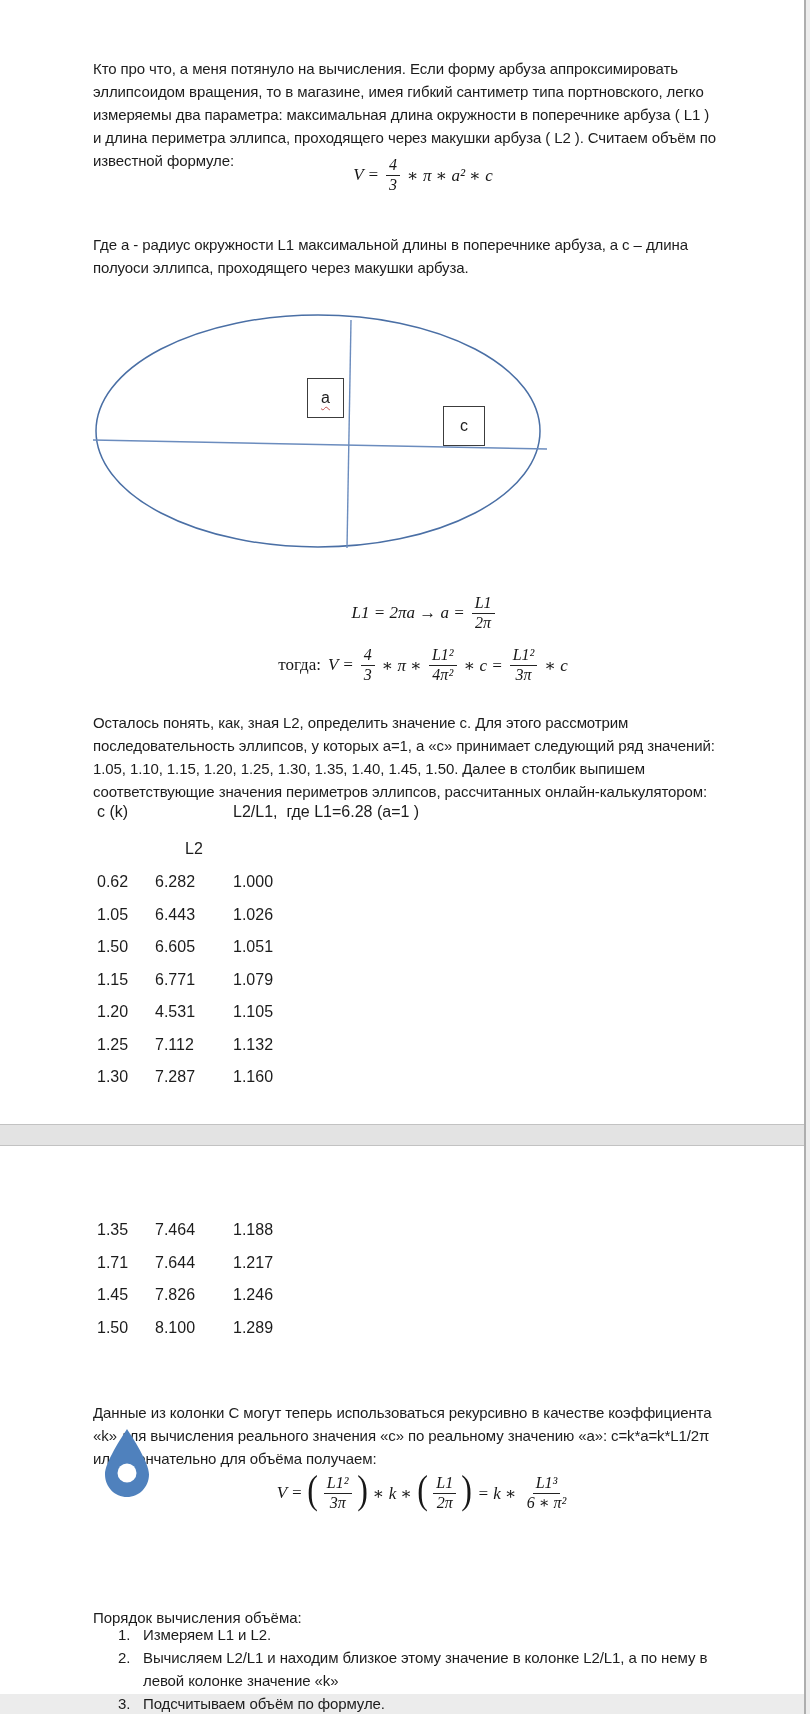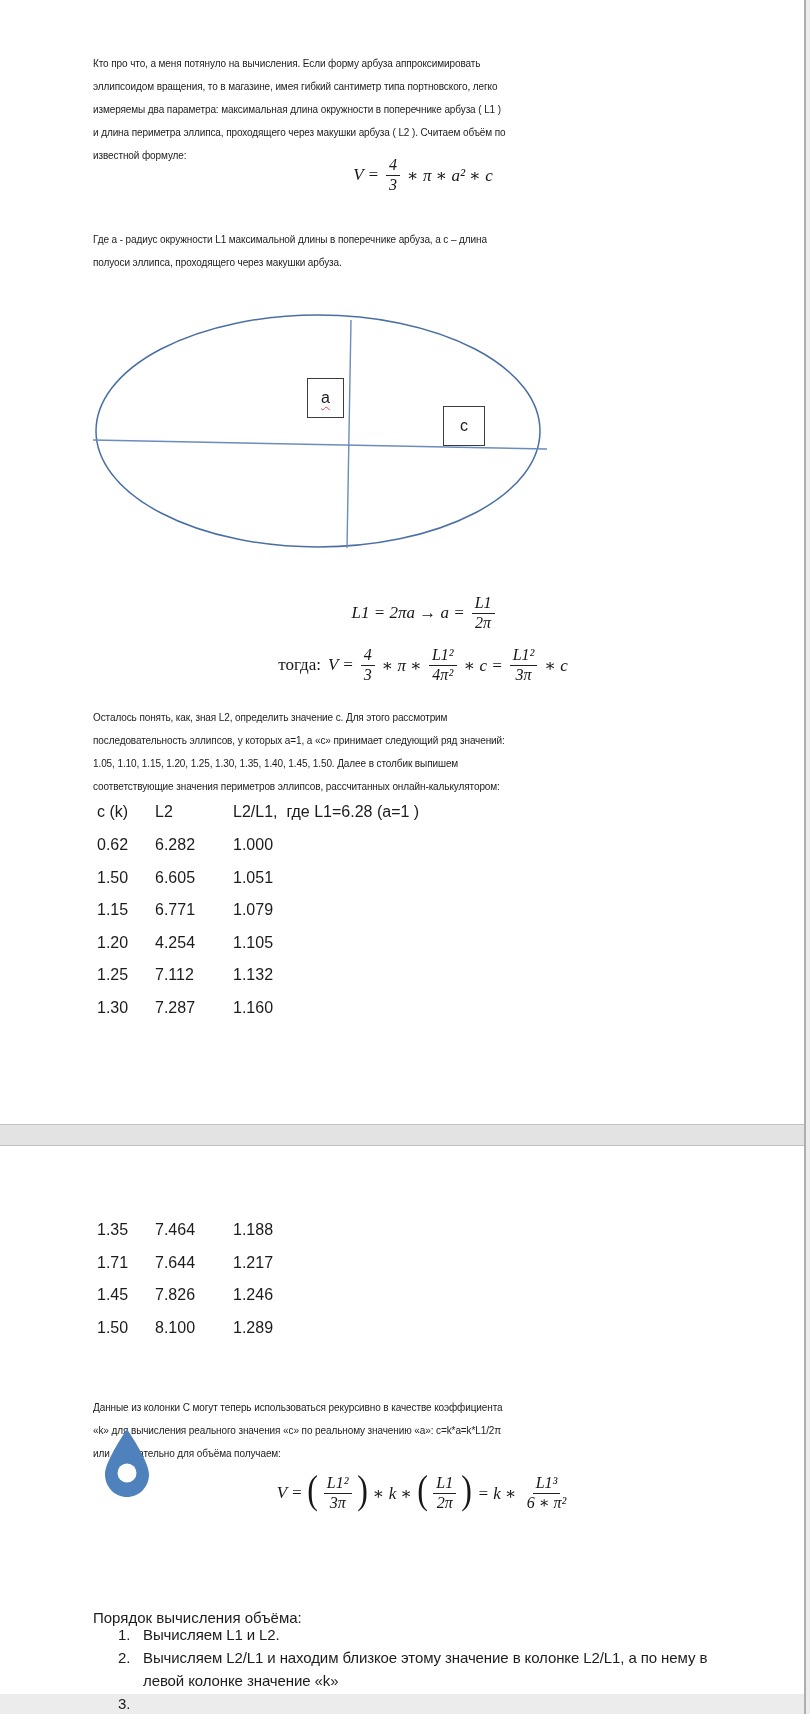--- a/index.html
+++ b/index.html
@@ -12,7 +12,7 @@
   .page2{top:1146px;height:548px;}
   .gutter{position:absolute;top:0;right:0;width:4px;height:1714px;background:#ededed;border-left:2px solid #aeaeae;}
 
-  .para{position:absolute;left:93px;width:665px;font-size:10px;line-height:23px;
+  .para{position:absolute;left:93px;width:665px;font-size:15px;line-height:23px;
         white-space:pre-line;letter-spacing:-0.1px;}
 
   

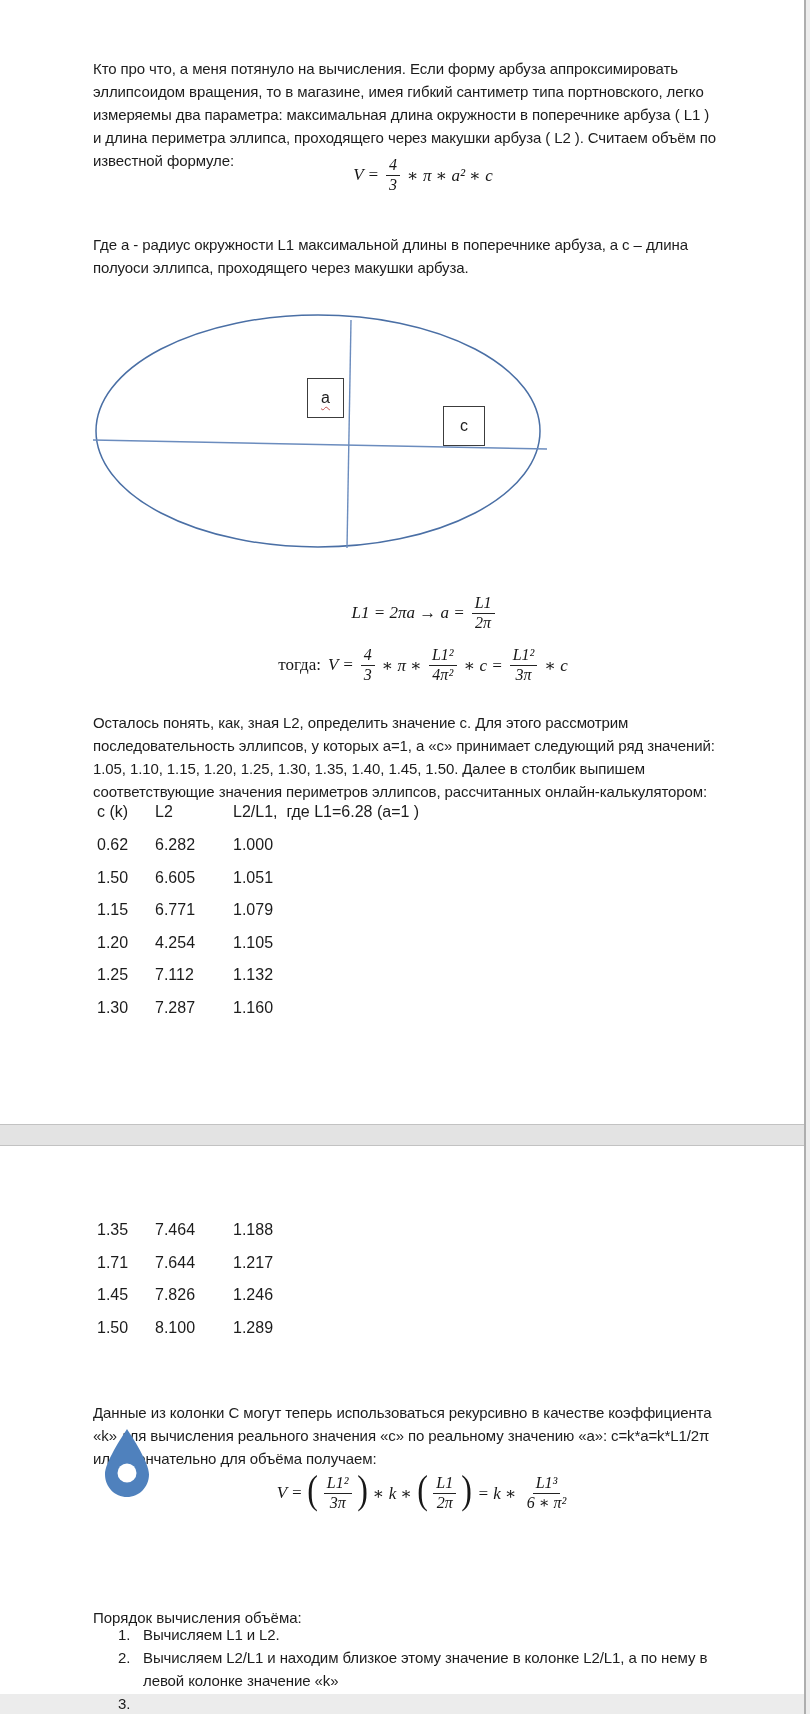--- a/index.html
+++ b/index.html
@@ -42,7 +42,7 @@
   .tc1{width:58px;}
   .tc2{width:78px;}
   .tc3{white-space:pre;}
-  .th2{text-align:left;}
+  .th2{text-align:center;margin-top:37px;}
 
   
   .drop{position:absolute;left:100px;top:282px;z-index:5;}

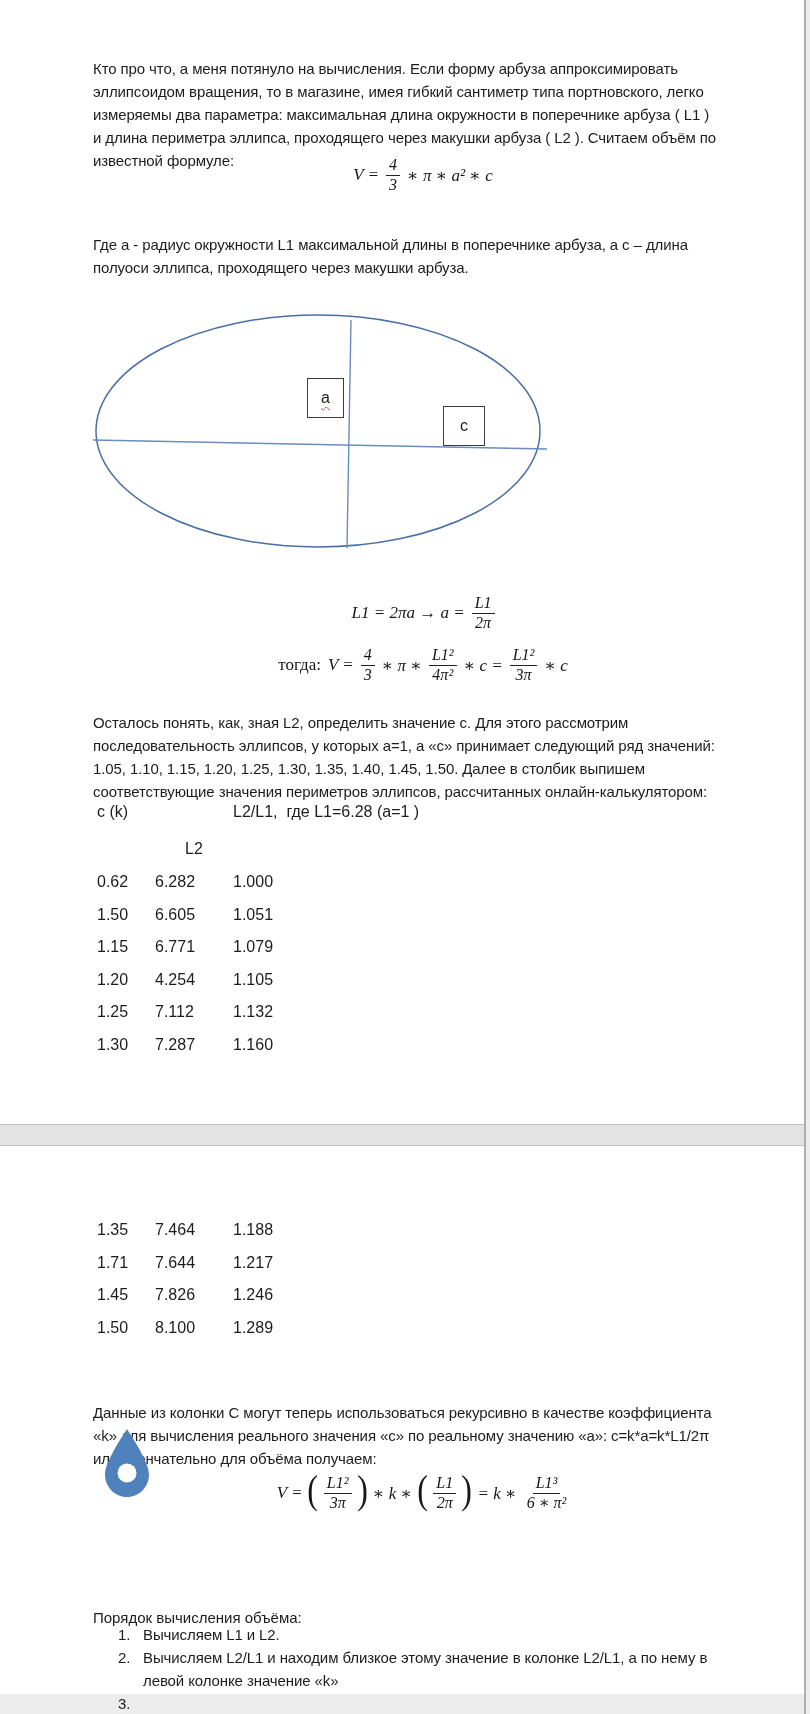--- a/index.html
+++ b/index.html
@@ -136,6 +136,11 @@
         <span class="tc3">1.000</span>
       </div>
       <div class="trow">
+        <span class="tc1">1.05</span>
+        <span class="tc2">6.443</span>
+        <span class="tc3">1.026</span>
+      </div>
+      <div class="trow">
         <span class="tc1">1.50</span>
         <span class="tc2">6.605</span>
         <span class="tc3">1.051</span>

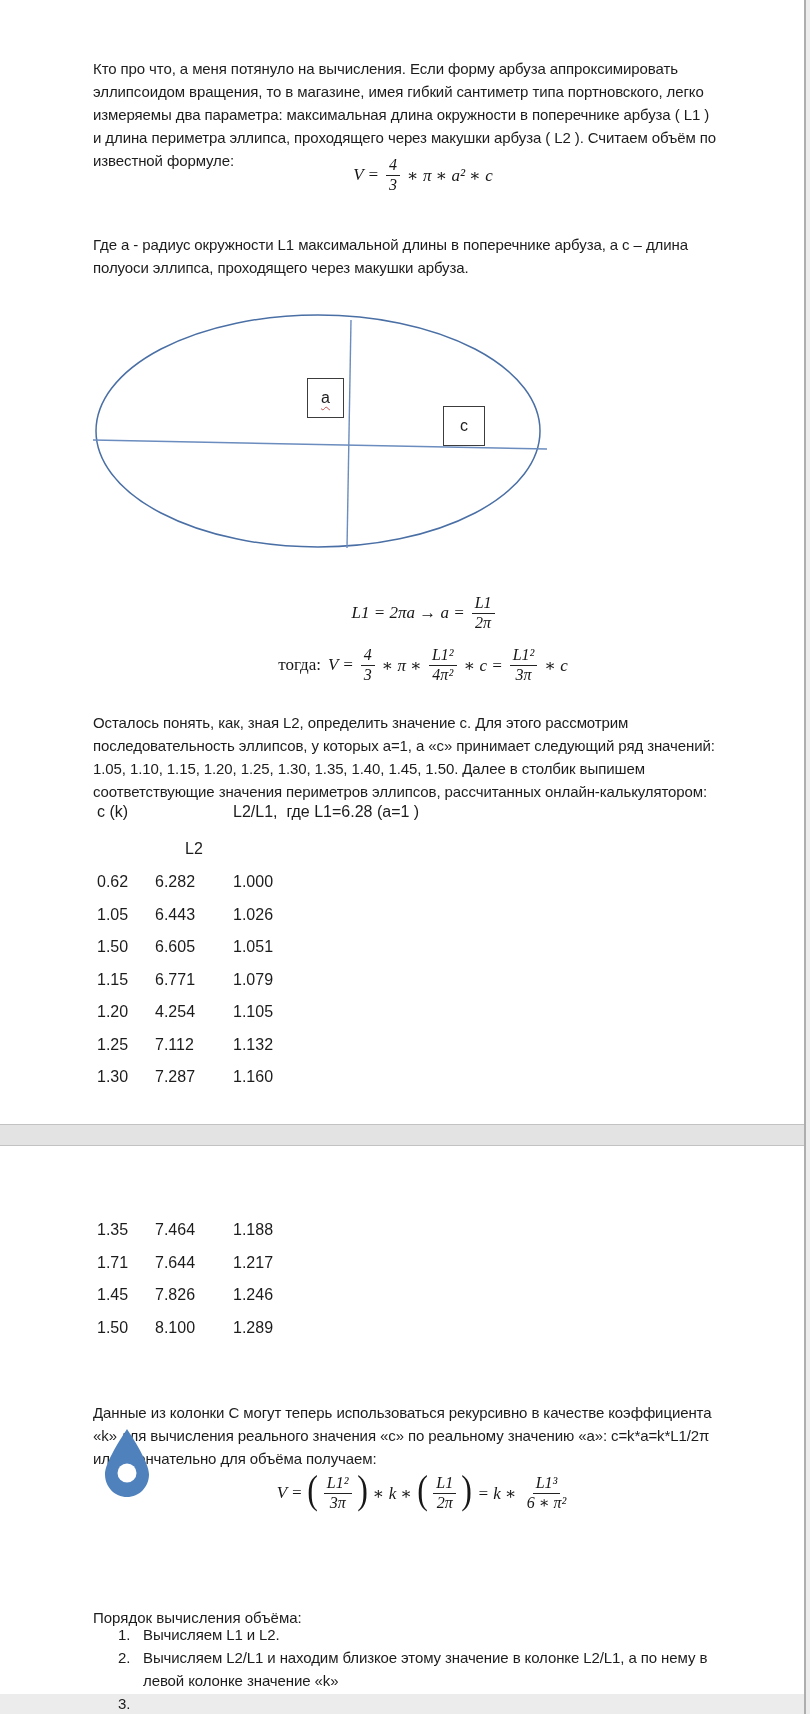--- a/index.html
+++ b/index.html
@@ -152,7 +152,7 @@
       </div>
       <div class="trow">
         <span class="tc1">1.20</span>
-        <span class="tc2">4.254</span>
+        <span class="tc2">4.531</span>
         <span class="tc3">1.105</span>
       </div>
       <div class="trow">

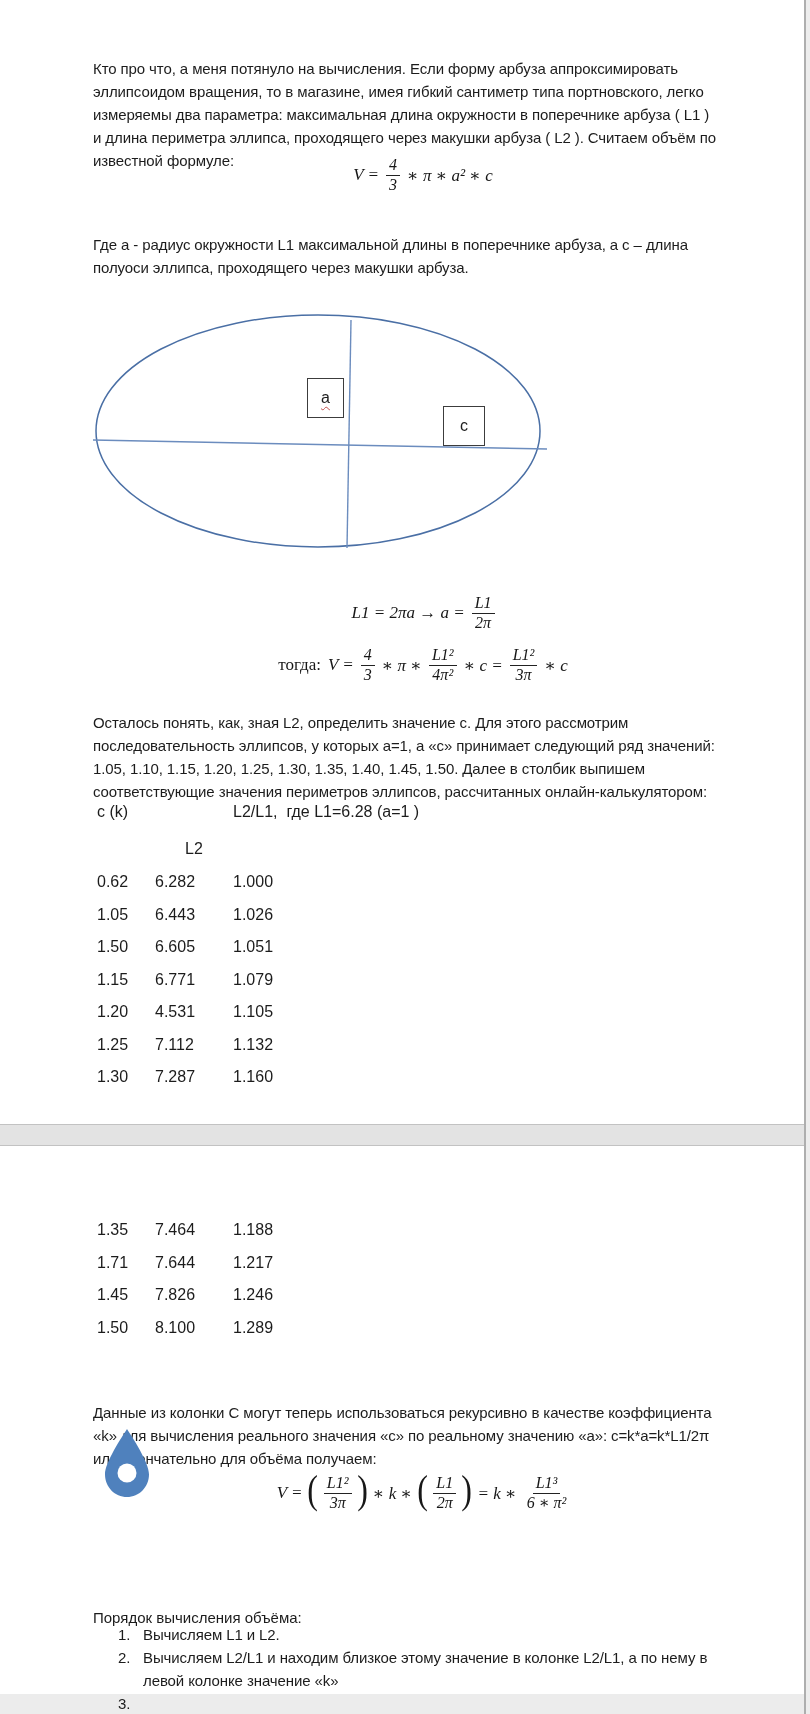--- a/index.html
+++ b/index.html
@@ -231,7 +231,7 @@
     <div class="steps">
       <div class="step">
         <span class="n">1.</span>
-        <span class="t">Вычисляем L1 и L2.</span>
+        <span class="t">Измеряем L1 и L2.</span>
       </div>
       <div class="step">
         <span class="n">2.</span>

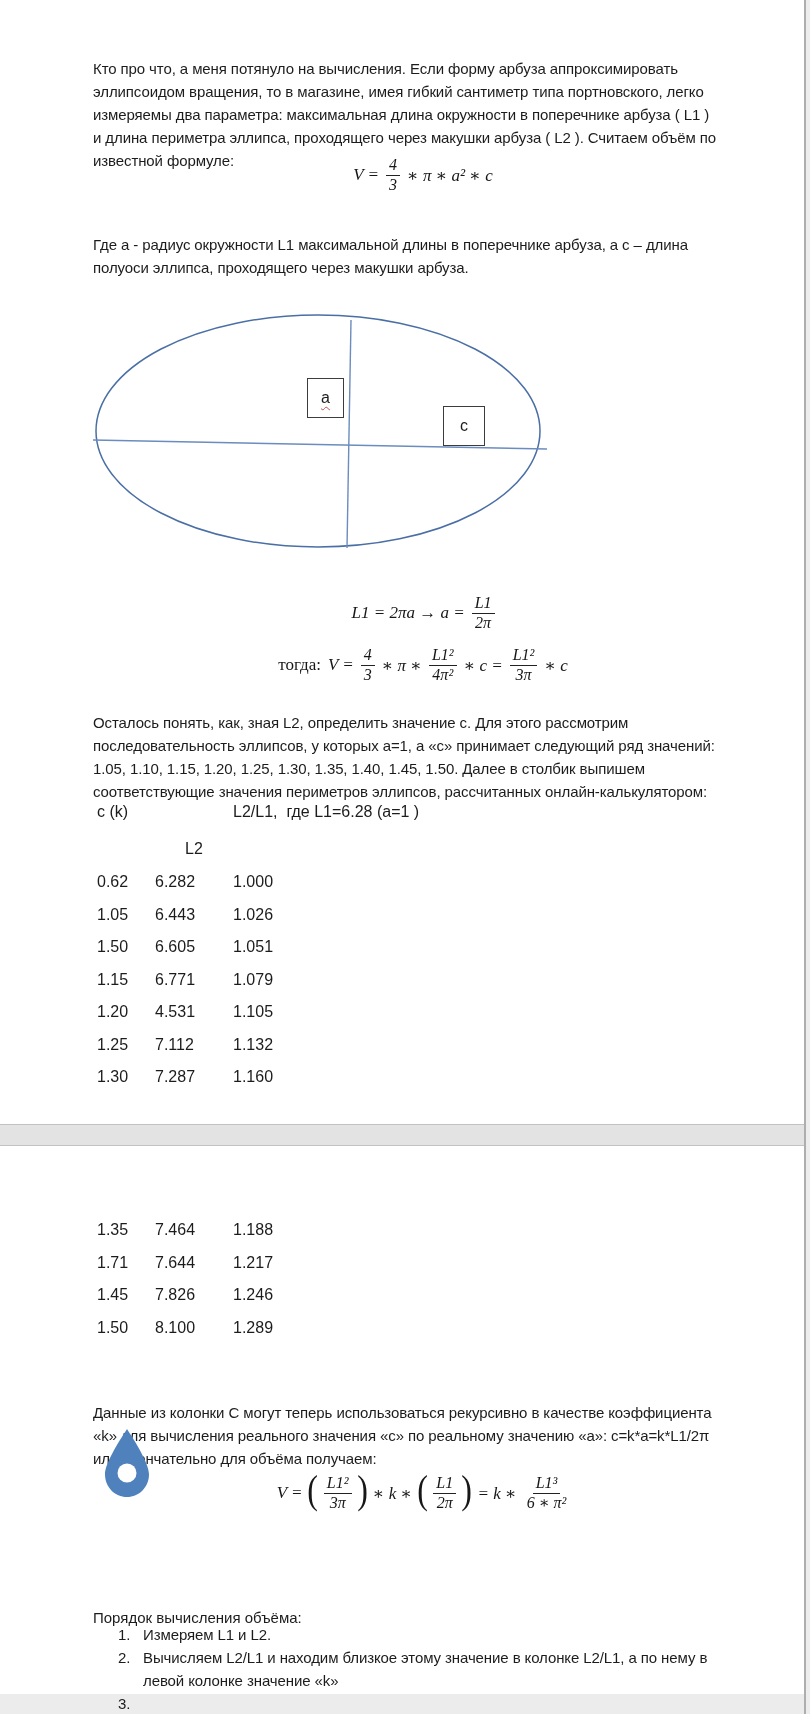--- a/index.html
+++ b/index.html
@@ -240,6 +240,7 @@
       </div>
       <div class="step">
         <span class="n">3.</span>
+        <span class="t">Подсчитываем объём по формуле.</span>
       </div>
     </div>
   </div>

